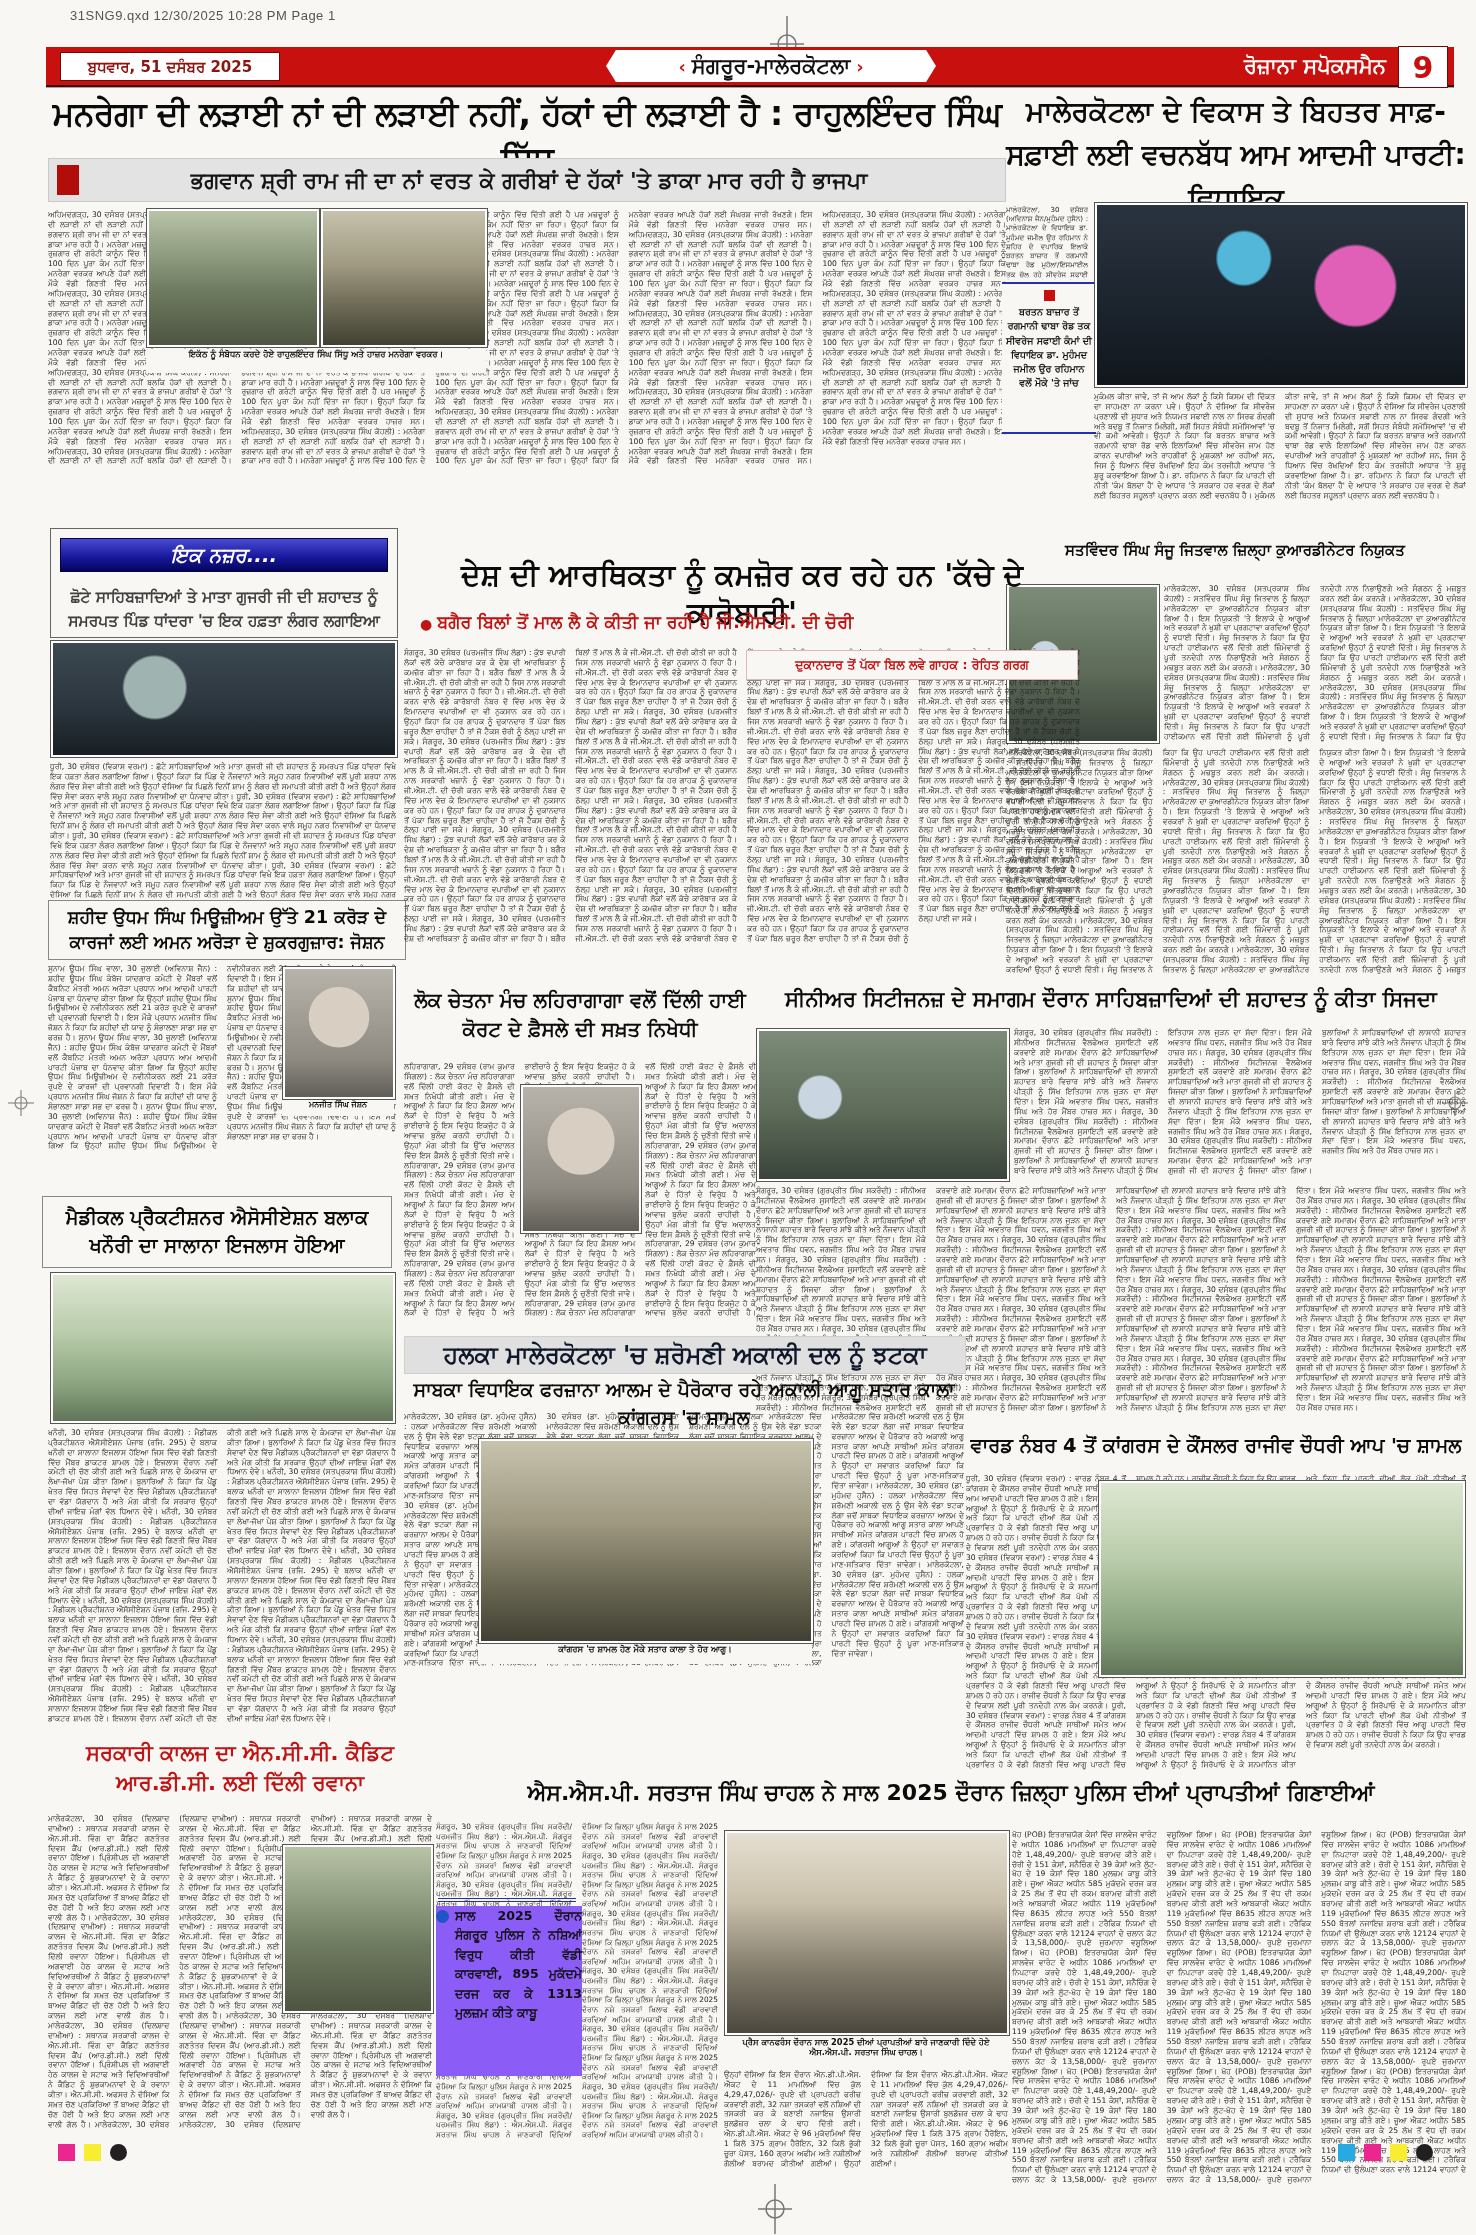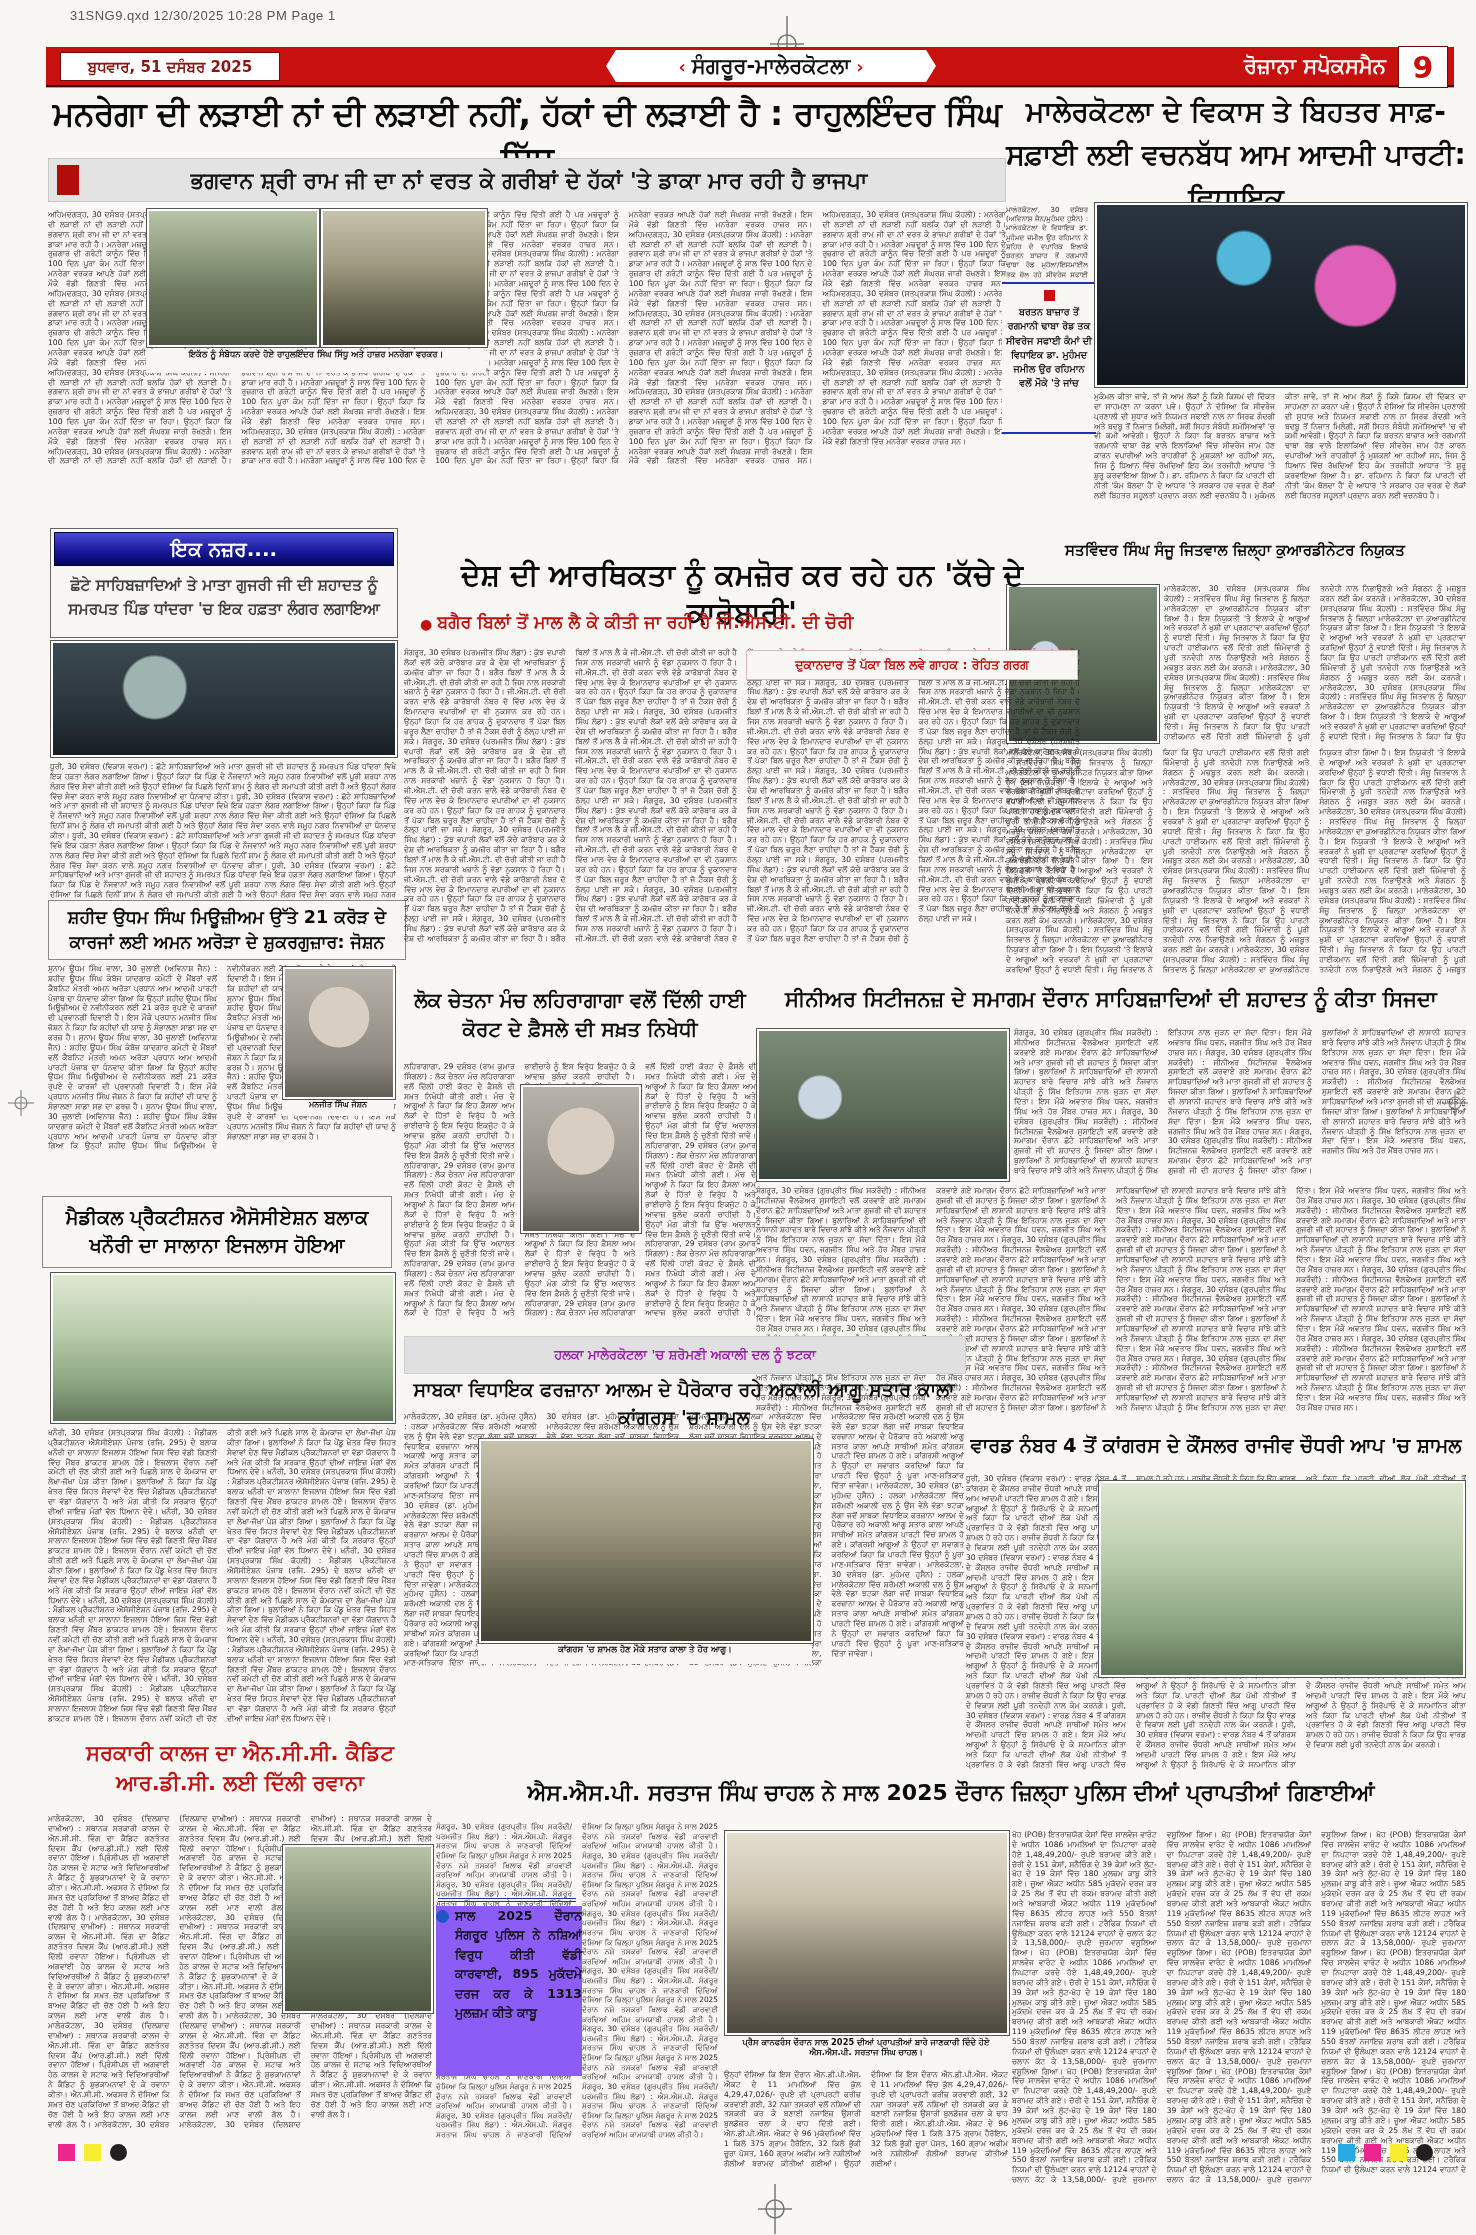--- a/index.html
+++ b/index.html
@@ -133,7 +133,7 @@
   <div class="abs bt c3" style="left:1006px;top:748px;width:460px;height:232px;">ਮਾਲੇਰਕੋਟਲਾ, 30 ਦਸੰਬਰ (ਸਤਪ੍ਰਕਾਸ਼ ਸਿੰਘ ਕੋਹਲੀ) : ਸਤਵਿੰਦਰ ਸਿੰਘ ਸੰਜੂ ਜਿਤਵਾਲ ਨੂੰ ਜ਼ਿਲ੍ਹਾ ਮਾਲੇਰਕੋਟਲਾ ਦਾ ਕੁਆਰਡੀਨੇਟਰ ਨਿਯੁਕਤ ਕੀਤਾ ਗਿਆ ਹੈ। ਇਸ ਨਿਯੁਕਤੀ 'ਤੇ ਇਲਾਕੇ ਦੇ ਆਗੂਆਂ ਅਤੇ ਵਰਕਰਾਂ ਨੇ ਖੁਸ਼ੀ ਦਾ ਪ੍ਰਗਟਾਵਾ ਕਰਦਿਆਂ ਉਨ੍ਹਾਂ ਨੂੰ ਵਧਾਈ ਦਿੱਤੀ। ਸੰਜੂ ਜਿਤਵਾਲ ਨੇ ਕਿਹਾ ਕਿ ਉਹ ਪਾਰਟੀ ਹਾਈਕਮਾਨ ਵਲੋਂ ਦਿੱਤੀ ਗਈ ਜ਼ਿੰਮੇਵਾਰੀ ਨੂੰ ਪੂਰੀ ਤਨਦੇਹੀ ਨਾਲ ਨਿਭਾਉਣਗੇ ਅਤੇ ਸੰਗਠਨ ਨੂੰ ਮਜ਼ਬੂਤ ਕਰਨ ਲਈ ਕੰਮ ਕਰਨਗੇ। ਮਾਲੇਰਕੋਟਲਾ, 30 ਦਸੰਬਰ (ਸਤਪ੍ਰਕਾਸ਼ ਸਿੰਘ ਕੋਹਲੀ) : ਸਤਵਿੰਦਰ ਸਿੰਘ ਸੰਜੂ ਜਿਤਵਾਲ ਨੂੰ ਜ਼ਿਲ੍ਹਾ ਮਾਲੇਰਕੋਟਲਾ ਦਾ ਕੁਆਰਡੀਨੇਟਰ ਨਿਯੁਕਤ ਕੀਤਾ ਗਿਆ ਹੈ। ਇਸ ਨਿਯੁਕਤੀ 'ਤੇ ਇਲਾਕੇ ਦੇ ਆਗੂਆਂ ਅਤੇ ਵਰਕਰਾਂ ਨੇ ਖੁਸ਼ੀ ਦਾ ਪ੍ਰਗਟਾਵਾ ਕਰਦਿਆਂ ਉਨ੍ਹਾਂ ਨੂੰ ਵਧਾਈ ਦਿੱਤੀ। ਸੰਜੂ ਜਿਤਵਾਲ ਨੇ ਕਿਹਾ ਕਿ ਉਹ ਪਾਰਟੀ ਹਾਈਕਮਾਨ ਵਲੋਂ ਦਿੱਤੀ ਗਈ ਜ਼ਿੰਮੇਵਾਰੀ ਨੂੰ ਪੂਰੀ ਤਨਦੇਹੀ ਨਾਲ ਨਿਭਾਉਣਗੇ ਅਤੇ ਸੰਗਠਨ ਨੂੰ ਮਜ਼ਬੂਤ ਕਰਨ ਲਈ ਕੰਮ ਕਰਨਗੇ। ਮਾਲੇਰਕੋਟਲਾ, 30 ਦਸੰਬਰ (ਸਤਪ੍ਰਕਾਸ਼ ਸਿੰਘ ਕੋਹਲੀ) : ਸਤਵਿੰਦਰ ਸਿੰਘ ਸੰਜੂ ਜਿਤਵਾਲ ਨੂੰ ਜ਼ਿਲ੍ਹਾ ਮਾਲੇਰਕੋਟਲਾ ਦਾ ਕੁਆਰਡੀਨੇਟਰ ਨਿਯੁਕਤ ਕੀਤਾ ਗਿਆ ਹੈ। ਇਸ ਨਿਯੁਕਤੀ 'ਤੇ ਇਲਾਕੇ ਦੇ ਆਗੂਆਂ ਅਤੇ ਵਰਕਰਾਂ ਨੇ ਖੁਸ਼ੀ ਦਾ ਪ੍ਰਗਟਾਵਾ ਕਰਦਿਆਂ ਉਨ੍ਹਾਂ ਨੂੰ ਵਧਾਈ ਦਿੱਤੀ। ਸੰਜੂ ਜਿਤਵਾਲ ਨੇ ਕਿਹਾ ਕਿ ਉਹ ਪਾਰਟੀ ਹਾਈਕਮਾਨ ਵਲੋਂ ਦਿੱਤੀ ਗਈ ਜ਼ਿੰਮੇਵਾਰੀ ਨੂੰ ਪੂਰੀ ਤਨਦੇਹੀ ਨਾਲ ਨਿਭਾਉਣਗੇ ਅਤੇ ਸੰਗਠਨ ਨੂੰ ਮਜ਼ਬੂਤ ਕਰਨ ਲਈ ਕੰਮ ਕਰਨਗੇ। ਮਾਲੇਰਕੋਟਲਾ, 30 ਦਸੰਬਰ (ਸਤਪ੍ਰਕਾਸ਼ ਸਿੰਘ ਕੋਹਲੀ) : ਸਤਵਿੰਦਰ ਸਿੰਘ ਸੰਜੂ ਜਿਤਵਾਲ ਨੂੰ ਜ਼ਿਲ੍ਹਾ ਮਾਲੇਰਕੋਟਲਾ ਦਾ ਕੁਆਰਡੀਨੇਟਰ ਨਿਯੁਕਤ ਕੀਤਾ ਗਿਆ ਹੈ। ਇਸ ਨਿਯੁਕਤੀ 'ਤੇ ਇਲਾਕੇ ਦੇ ਆਗੂਆਂ ਅਤੇ ਵਰਕਰਾਂ ਨੇ ਖੁਸ਼ੀ ਦਾ ਪ੍ਰਗਟਾਵਾ ਕਰਦਿਆਂ ਉਨ੍ਹਾਂ ਨੂੰ ਵਧਾਈ ਦਿੱਤੀ। ਸੰਜੂ ਜਿਤਵਾਲ ਨੇ ਕਿਹਾ ਕਿ ਉਹ ਪਾਰਟੀ ਹਾਈਕਮਾਨ ਵਲੋਂ ਦਿੱਤੀ ਗਈ ਜ਼ਿੰਮੇਵਾਰੀ ਨੂੰ ਪੂਰੀ ਤਨਦੇਹੀ ਨਾਲ ਨਿਭਾਉਣਗੇ ਅਤੇ ਸੰਗਠਨ ਨੂੰ ਮਜ਼ਬੂਤ ਕਰਨ ਲਈ ਕੰਮ ਕਰਨਗੇ। ਮਾਲੇਰਕੋਟਲਾ, 30 ਦਸੰਬਰ (ਸਤਪ੍ਰਕਾਸ਼ ਸਿੰਘ ਕੋਹਲੀ) : ਸਤਵਿੰਦਰ ਸਿੰਘ ਸੰਜੂ ਜਿਤਵਾਲ ਨੂੰ ਜ਼ਿਲ੍ਹਾ ਮਾਲੇਰਕੋਟਲਾ ਦਾ ਕੁਆਰਡੀਨੇਟਰ ਨਿਯੁਕਤ ਕੀਤਾ ਗਿਆ ਹੈ। ਇਸ ਨਿਯੁਕਤੀ 'ਤੇ ਇਲਾਕੇ ਦੇ ਆਗੂਆਂ ਅਤੇ ਵਰਕਰਾਂ ਨੇ ਖੁਸ਼ੀ ਦਾ ਪ੍ਰਗਟਾਵਾ ਕਰਦਿਆਂ ਉਨ੍ਹਾਂ ਨੂੰ ਵਧਾਈ ਦਿੱਤੀ। ਸੰਜੂ ਜਿਤਵਾਲ ਨੇ ਕਿਹਾ ਕਿ ਉਹ ਪਾਰਟੀ ਹਾਈਕਮਾਨ ਵਲੋਂ ਦਿੱਤੀ ਗਈ ਜ਼ਿੰਮੇਵਾਰੀ ਨੂੰ ਪੂਰੀ ਤਨਦੇਹੀ ਨਾਲ ਨਿਭਾਉਣਗੇ ਅਤੇ ਸੰਗਠਨ ਨੂੰ ਮਜ਼ਬੂਤ ਕਰਨ ਲਈ ਕੰਮ ਕਰਨਗੇ। ਮਾਲੇਰਕੋਟਲਾ, 30 ਦਸੰਬਰ (ਸਤਪ੍ਰਕਾਸ਼ ਸਿੰਘ ਕੋਹਲੀ) : ਸਤਵਿੰਦਰ ਸਿੰਘ ਸੰਜੂ ਜਿਤਵਾਲ ਨੂੰ ਜ਼ਿਲ੍ਹਾ ਮਾਲੇਰਕੋਟਲਾ ਦਾ ਕੁਆਰਡੀਨੇਟਰ ਨਿਯੁਕਤ ਕੀਤਾ ਗਿਆ ਹੈ। ਇਸ ਨਿਯੁਕਤੀ 'ਤੇ ਇਲਾਕੇ ਦੇ ਆਗੂਆਂ ਅਤੇ ਵਰਕਰਾਂ ਨੇ ਖੁਸ਼ੀ ਦਾ ਪ੍ਰਗਟਾਵਾ ਕਰਦਿਆਂ ਉਨ੍ਹਾਂ ਨੂੰ ਵਧਾਈ ਦਿੱਤੀ। ਸੰਜੂ ਜਿਤਵਾਲ ਨੇ ਕਿਹਾ ਕਿ ਉਹ ਪਾਰਟੀ ਹਾਈਕਮਾਨ ਵਲੋਂ ਦਿੱਤੀ ਗਈ ਜ਼ਿੰਮੇਵਾਰੀ ਨੂੰ ਪੂਰੀ ਤਨਦੇਹੀ ਨਾਲ ਨਿਭਾਉਣਗੇ ਅਤੇ ਸੰਗਠਨ ਨੂੰ ਮਜ਼ਬੂਤ ਕਰਨ ਲਈ ਕੰਮ ਕਰਨਗੇ। ਮਾਲੇਰਕੋਟਲਾ, 30 ਦਸੰਬਰ (ਸਤਪ੍ਰਕਾਸ਼ ਸਿੰਘ ਕੋਹਲੀ) : ਸਤਵਿੰਦਰ ਸਿੰਘ ਸੰਜੂ ਜਿਤਵਾਲ ਨੂੰ ਜ਼ਿਲ੍ਹਾ ਮਾਲੇਰਕੋਟਲਾ ਦਾ ਕੁਆਰਡੀਨੇਟਰ ਨਿਯੁਕਤ ਕੀਤਾ ਗਿਆ ਹੈ। ਇਸ ਨਿਯੁਕਤੀ 'ਤੇ ਇਲਾਕੇ ਦੇ ਆਗੂਆਂ ਅਤੇ ਵਰਕਰਾਂ ਨੇ ਖੁਸ਼ੀ ਦਾ ਪ੍ਰਗਟਾਵਾ ਕਰਦਿਆਂ ਉਨ੍ਹਾਂ ਨੂੰ ਵਧਾਈ ਦਿੱਤੀ। ਸੰਜੂ ਜਿਤਵਾਲ ਨੇ ਕਿਹਾ ਕਿ ਉਹ ਪਾਰਟੀ ਹਾਈਕਮਾਨ ਵਲੋਂ ਦਿੱਤੀ ਗਈ ਜ਼ਿੰਮੇਵਾਰੀ ਨੂੰ ਪੂਰੀ ਤਨਦੇਹੀ ਨਾਲ ਨਿਭਾਉਣਗੇ ਅਤੇ ਸੰਗਠਨ ਨੂੰ ਮਜ਼ਬੂਤ ਕਰਨ ਲਈ ਕੰਮ ਕਰਨਗੇ। ਮਾਲੇਰਕੋਟਲਾ, 30 ਦਸੰਬਰ (ਸਤਪ੍ਰਕਾਸ਼ ਸਿੰਘ ਕੋਹਲੀ) : ਸਤਵਿੰਦਰ ਸਿੰਘ ਸੰਜੂ ਜਿਤਵਾਲ ਨੂੰ ਜ਼ਿਲ੍ਹਾ ਮਾਲੇਰਕੋਟਲਾ ਦਾ ਕੁਆਰਡੀਨੇਟਰ ਨਿਯੁਕਤ ਕੀਤਾ ਗਿਆ ਹੈ। ਇਸ ਨਿਯੁਕਤੀ 'ਤੇ ਇਲਾਕੇ ਦੇ ਆਗੂਆਂ ਅਤੇ ਵਰਕਰਾਂ ਨੇ ਖੁਸ਼ੀ ਦਾ ਪ੍ਰਗਟਾਵਾ ਕਰਦਿਆਂ ਉਨ੍ਹਾਂ ਨੂੰ ਵਧਾਈ ਦਿੱਤੀ। ਸੰਜੂ ਜਿਤਵਾਲ ਨੇ ਕਿਹਾ ਕਿ ਉਹ ਪਾਰਟੀ ਹਾਈਕਮਾਨ ਵਲੋਂ ਦਿੱਤੀ ਗਈ ਜ਼ਿੰਮੇਵਾਰੀ ਨੂੰ ਪੂਰੀ ਤਨਦੇਹੀ ਨਾਲ ਨਿਭਾਉਣਗੇ ਅਤੇ ਸੰਗਠਨ ਨੂੰ ਮਜ਼ਬੂਤ ਕਰਨ ਲਈ ਕੰਮ ਕਰਨਗੇ। ਮਾਲੇਰਕੋਟਲਾ, 30 ਦਸੰਬਰ (ਸਤਪ੍ਰਕਾਸ਼ ਸਿੰਘ ਕੋਹਲੀ) : ਸਤਵਿੰਦਰ ਸਿੰਘ ਸੰਜੂ ਜਿਤਵਾਲ ਨੂੰ ਜ਼ਿਲ੍ਹਾ ਮਾਲੇਰਕੋਟਲਾ ਦਾ ਕੁਆਰਡੀਨੇਟਰ ਨਿਯੁਕਤ ਕੀਤਾ ਗਿਆ ਹੈ। ਇਸ ਨਿਯੁਕਤੀ 'ਤੇ ਇਲਾਕੇ ਦੇ ਆਗੂਆਂ ਅਤੇ ਵਰਕਰਾਂ ਨੇ ਖੁਸ਼ੀ ਦਾ ਪ੍ਰਗਟਾਵਾ ਕਰਦਿਆਂ ਉਨ੍ਹਾਂ ਨੂੰ ਵਧਾਈ ਦਿੱਤੀ। ਸੰਜੂ ਜਿਤਵਾਲ ਨੇ ਕਿਹਾ ਕਿ ਉਹ ਪਾਰਟੀ ਹਾਈਕਮਾਨ ਵਲੋਂ ਦਿੱਤੀ ਗਈ ਜ਼ਿੰਮੇਵਾਰੀ ਨੂੰ ਪੂਰੀ ਤਨਦੇਹੀ ਨਾਲ ਨਿਭਾਉਣਗੇ ਅਤੇ ਸੰਗਠਨ ਨੂੰ ਮਜ਼ਬੂਤ ਕਰਨ ਲਈ ਕੰਮ ਕਰਨਗੇ।</div>
 
   <div class="abs ikbox" style="left:50px;top:528px;width:346px;height:108px;">
-    <div class="iktitle" style="margin:3px;height:32px;">ਇਕ ਨਜ਼ਰ....</div>
+    <div class="iktitle" style="margin:9px;height:32px;font-style:italic;">ਇਕ ਨਜ਼ਰ....</div>
     <div class="iksub">ਛੋਟੇ ਸਾਹਿਬਜ਼ਾਦਿਆਂ ਤੇ ਮਾਤਾ ਗੁਜਰੀ ਜੀ ਦੀ ਸ਼ਹਾਦਤ ਨੂੰ ਸਮਰਪਤ ਪਿੰਡ ਧਾਂਦਰਾ 'ਚ ਇਕ ਹਫ਼ਤਾ ਲੰਗਰ ਲਗਾਇਆ</div>
   </div>
   <div class="abs photo ph-langar" style="left:50px;top:640px;width:346px;height:116px;"></div>

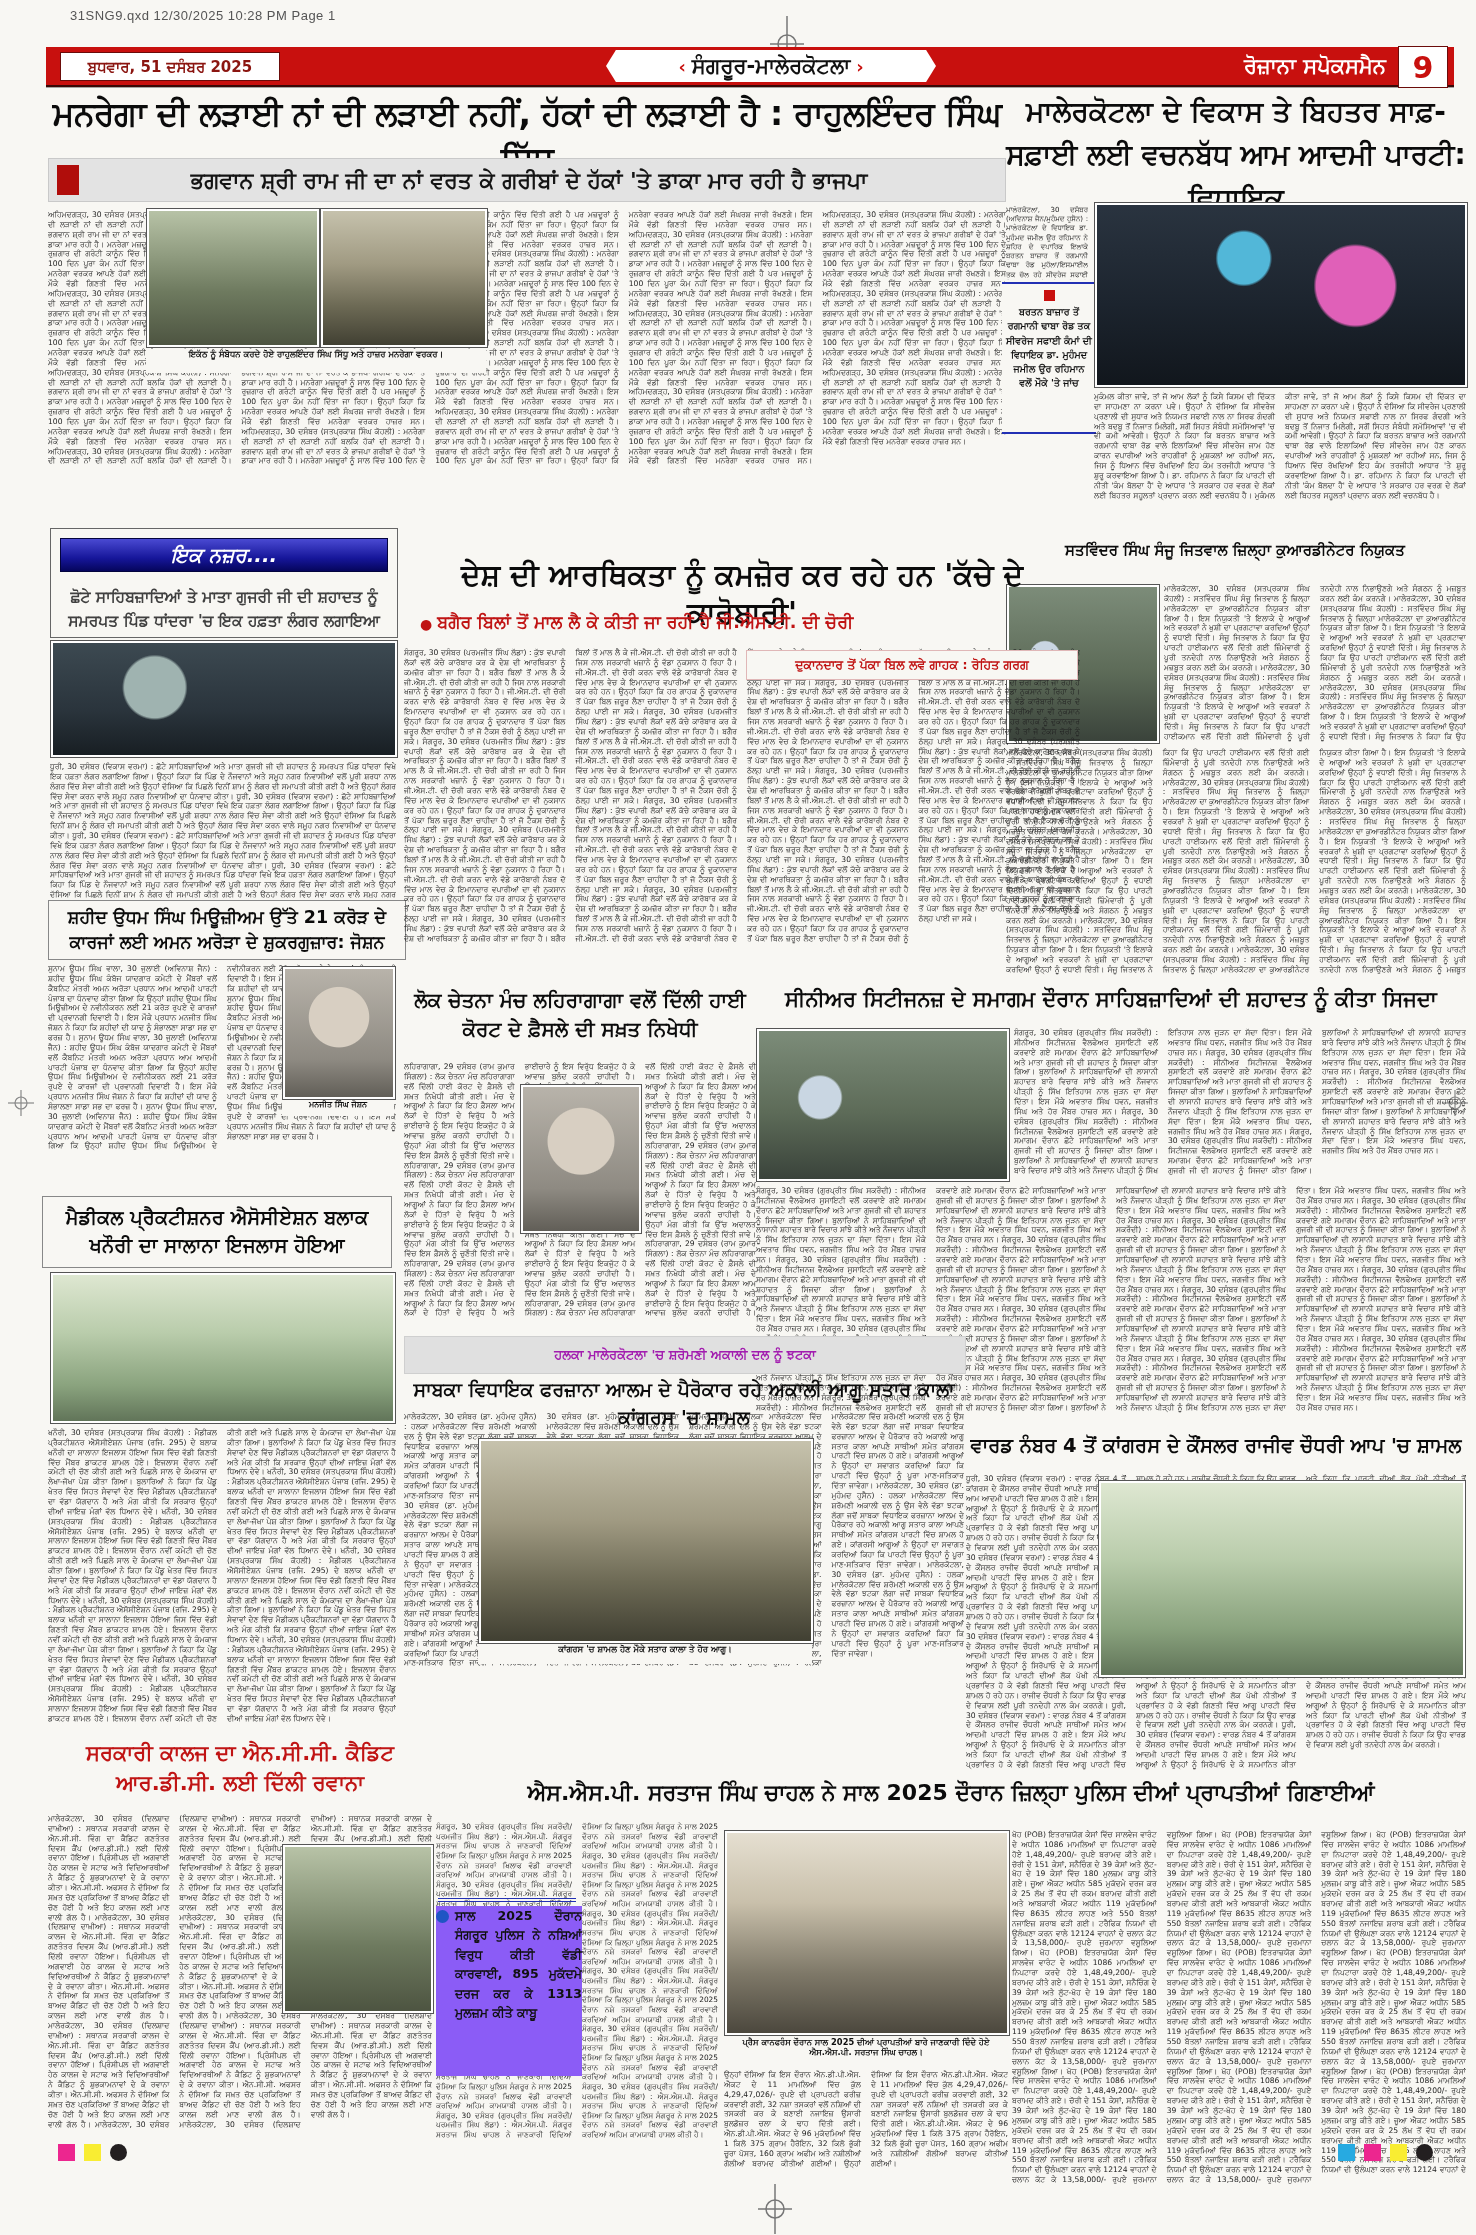--- a/index.html
+++ b/index.html
@@ -26,7 +26,7 @@
   .kicker{background:#e3e3e3;border:1px solid #c9c9c9;display:flex;align-items:center;}
   .kicker .sq{width:22px;height:30px;background:#b00d0b;margin:0 14px 0 8px;flex:0 0 auto;}
   .kicker .ktext{font-weight:bold;font-size:22px;color:#141414;flex:1;text-align:center;padding-right:40px;}
-  .graybar{background:#e0e0e0;border:1px solid #cfcfcf;font-weight:bold;font-size:13px;color:#a21caf;
+  .graybar{background:#e0e0e0;border:1px solid #cfcfcf;font-weight:bold;font-size:24px;color:#0f172a;
            display:flex;align-items:center;justify-content:center;}
   
   .bt{font-size:7.6px;line-height:1.3;text-align:justify;color:#222;overflow:hidden;column-gap:10px;}

